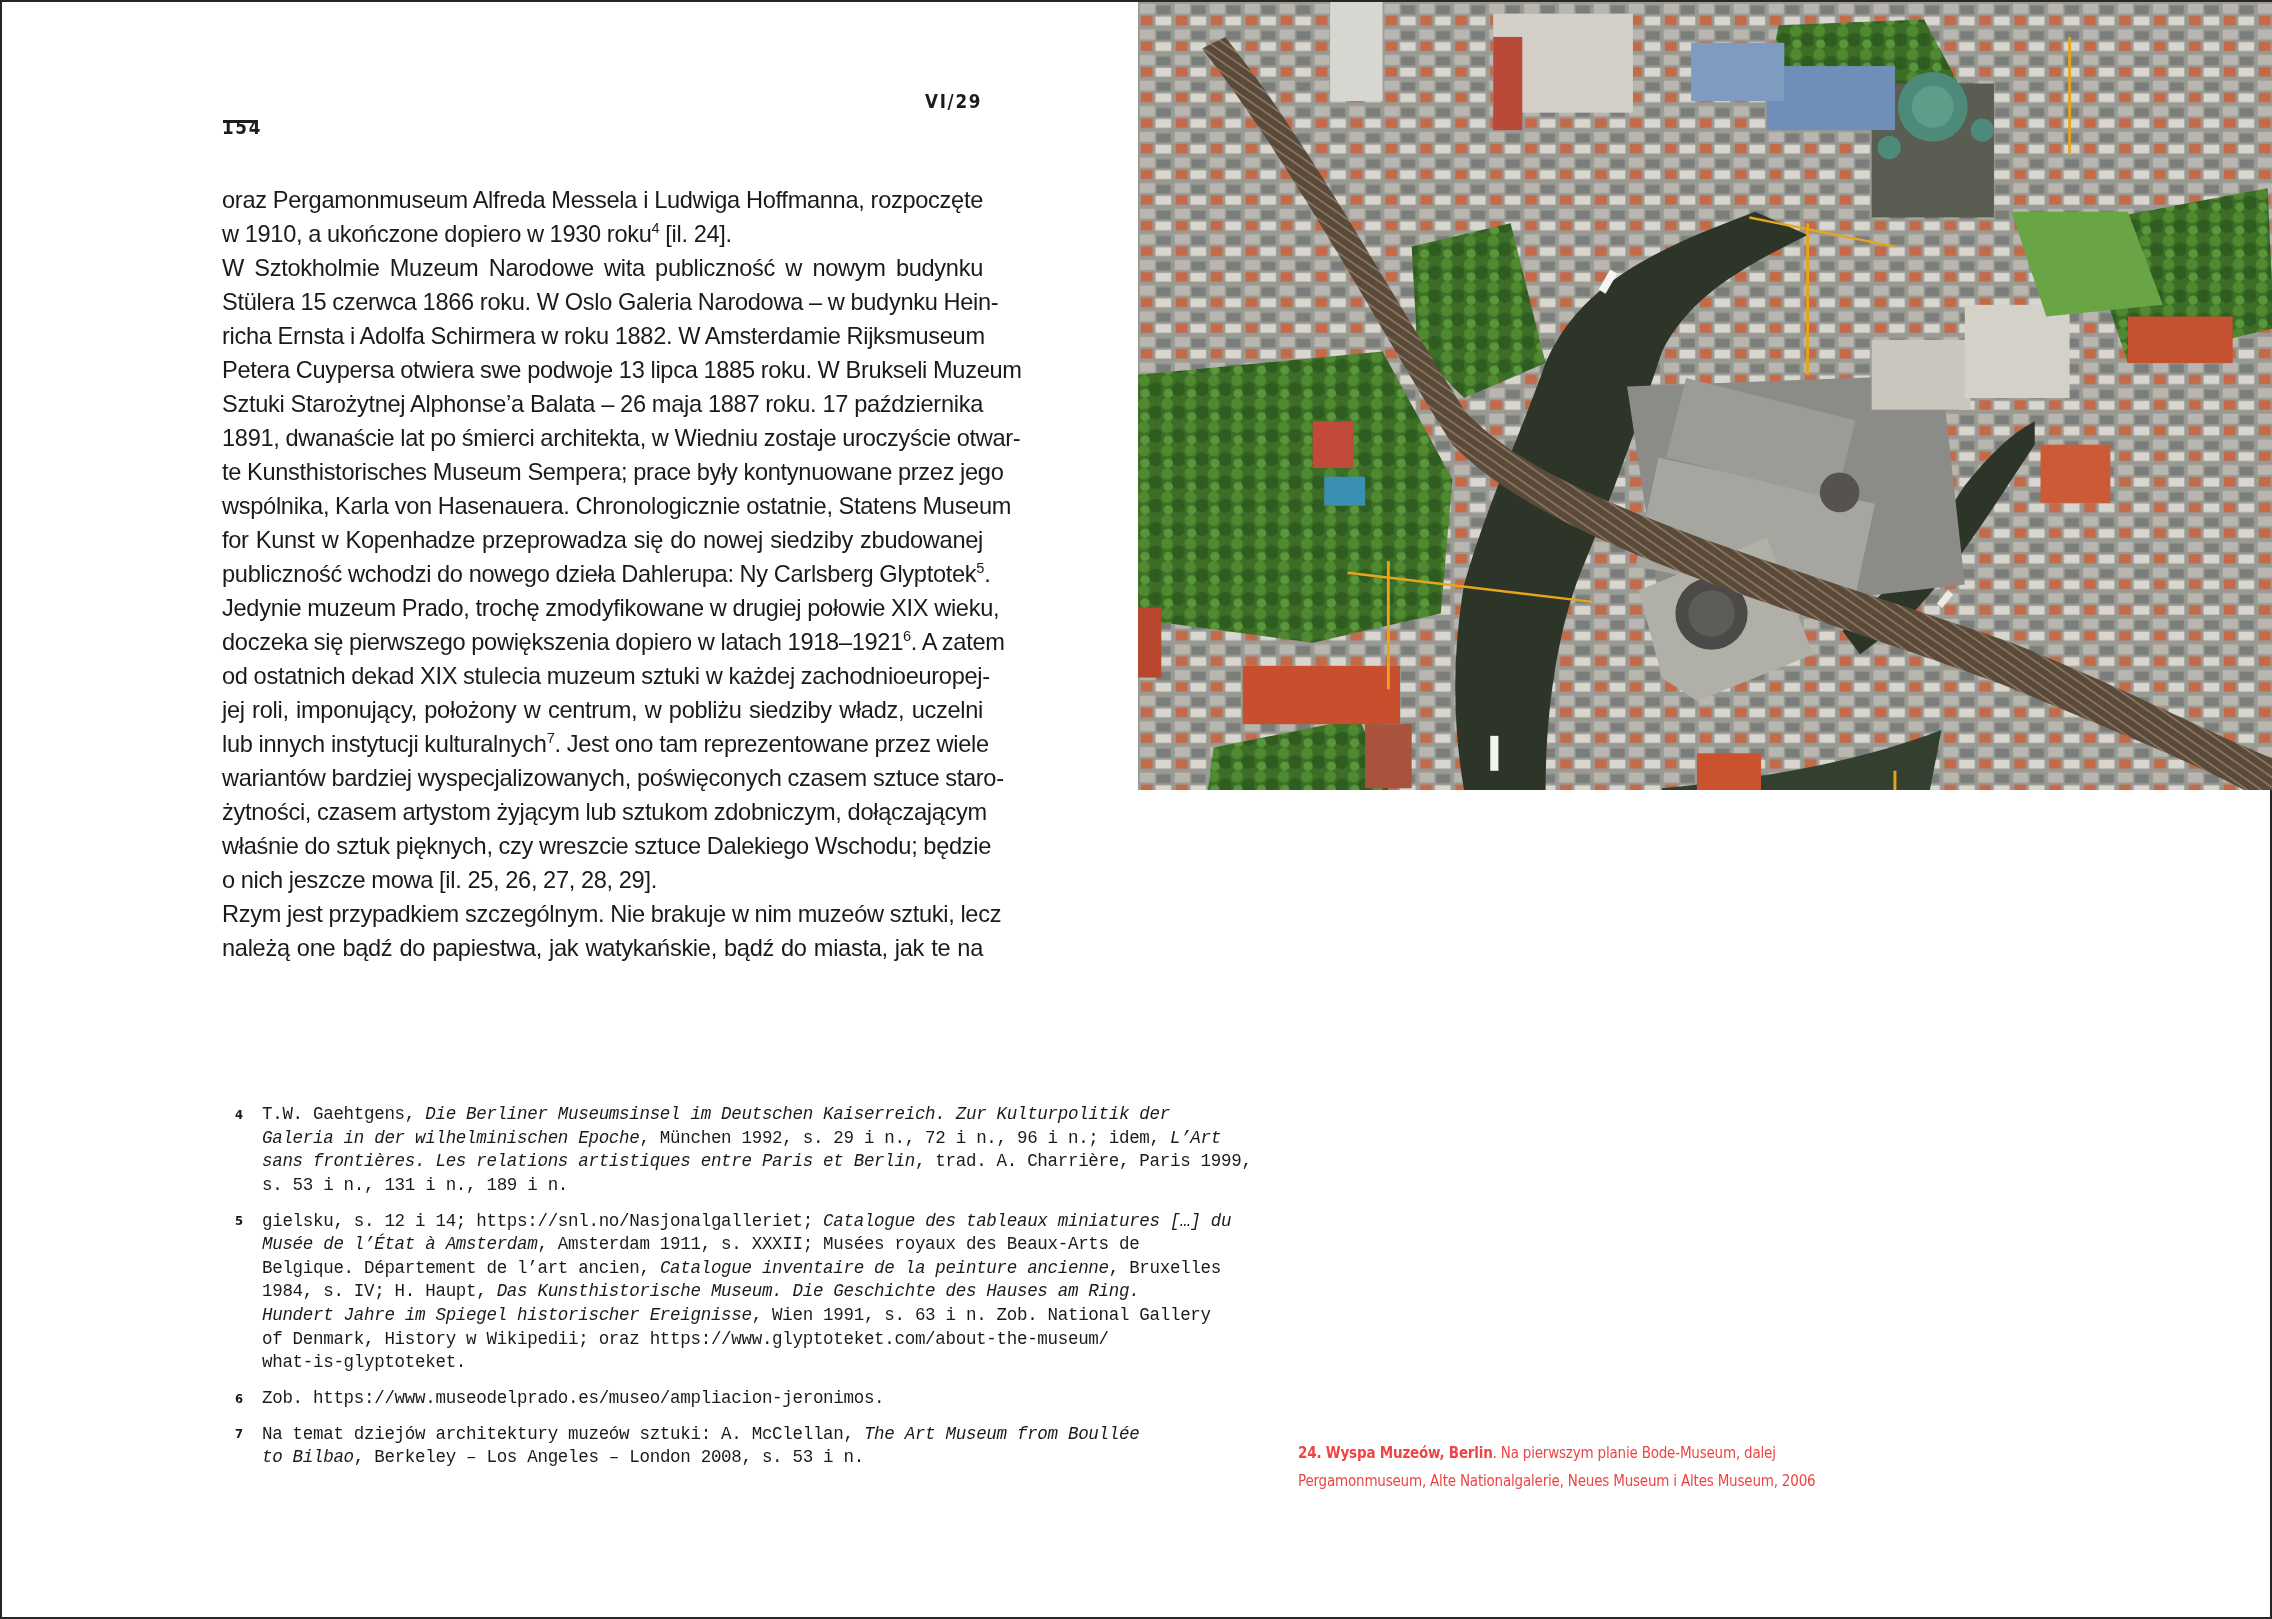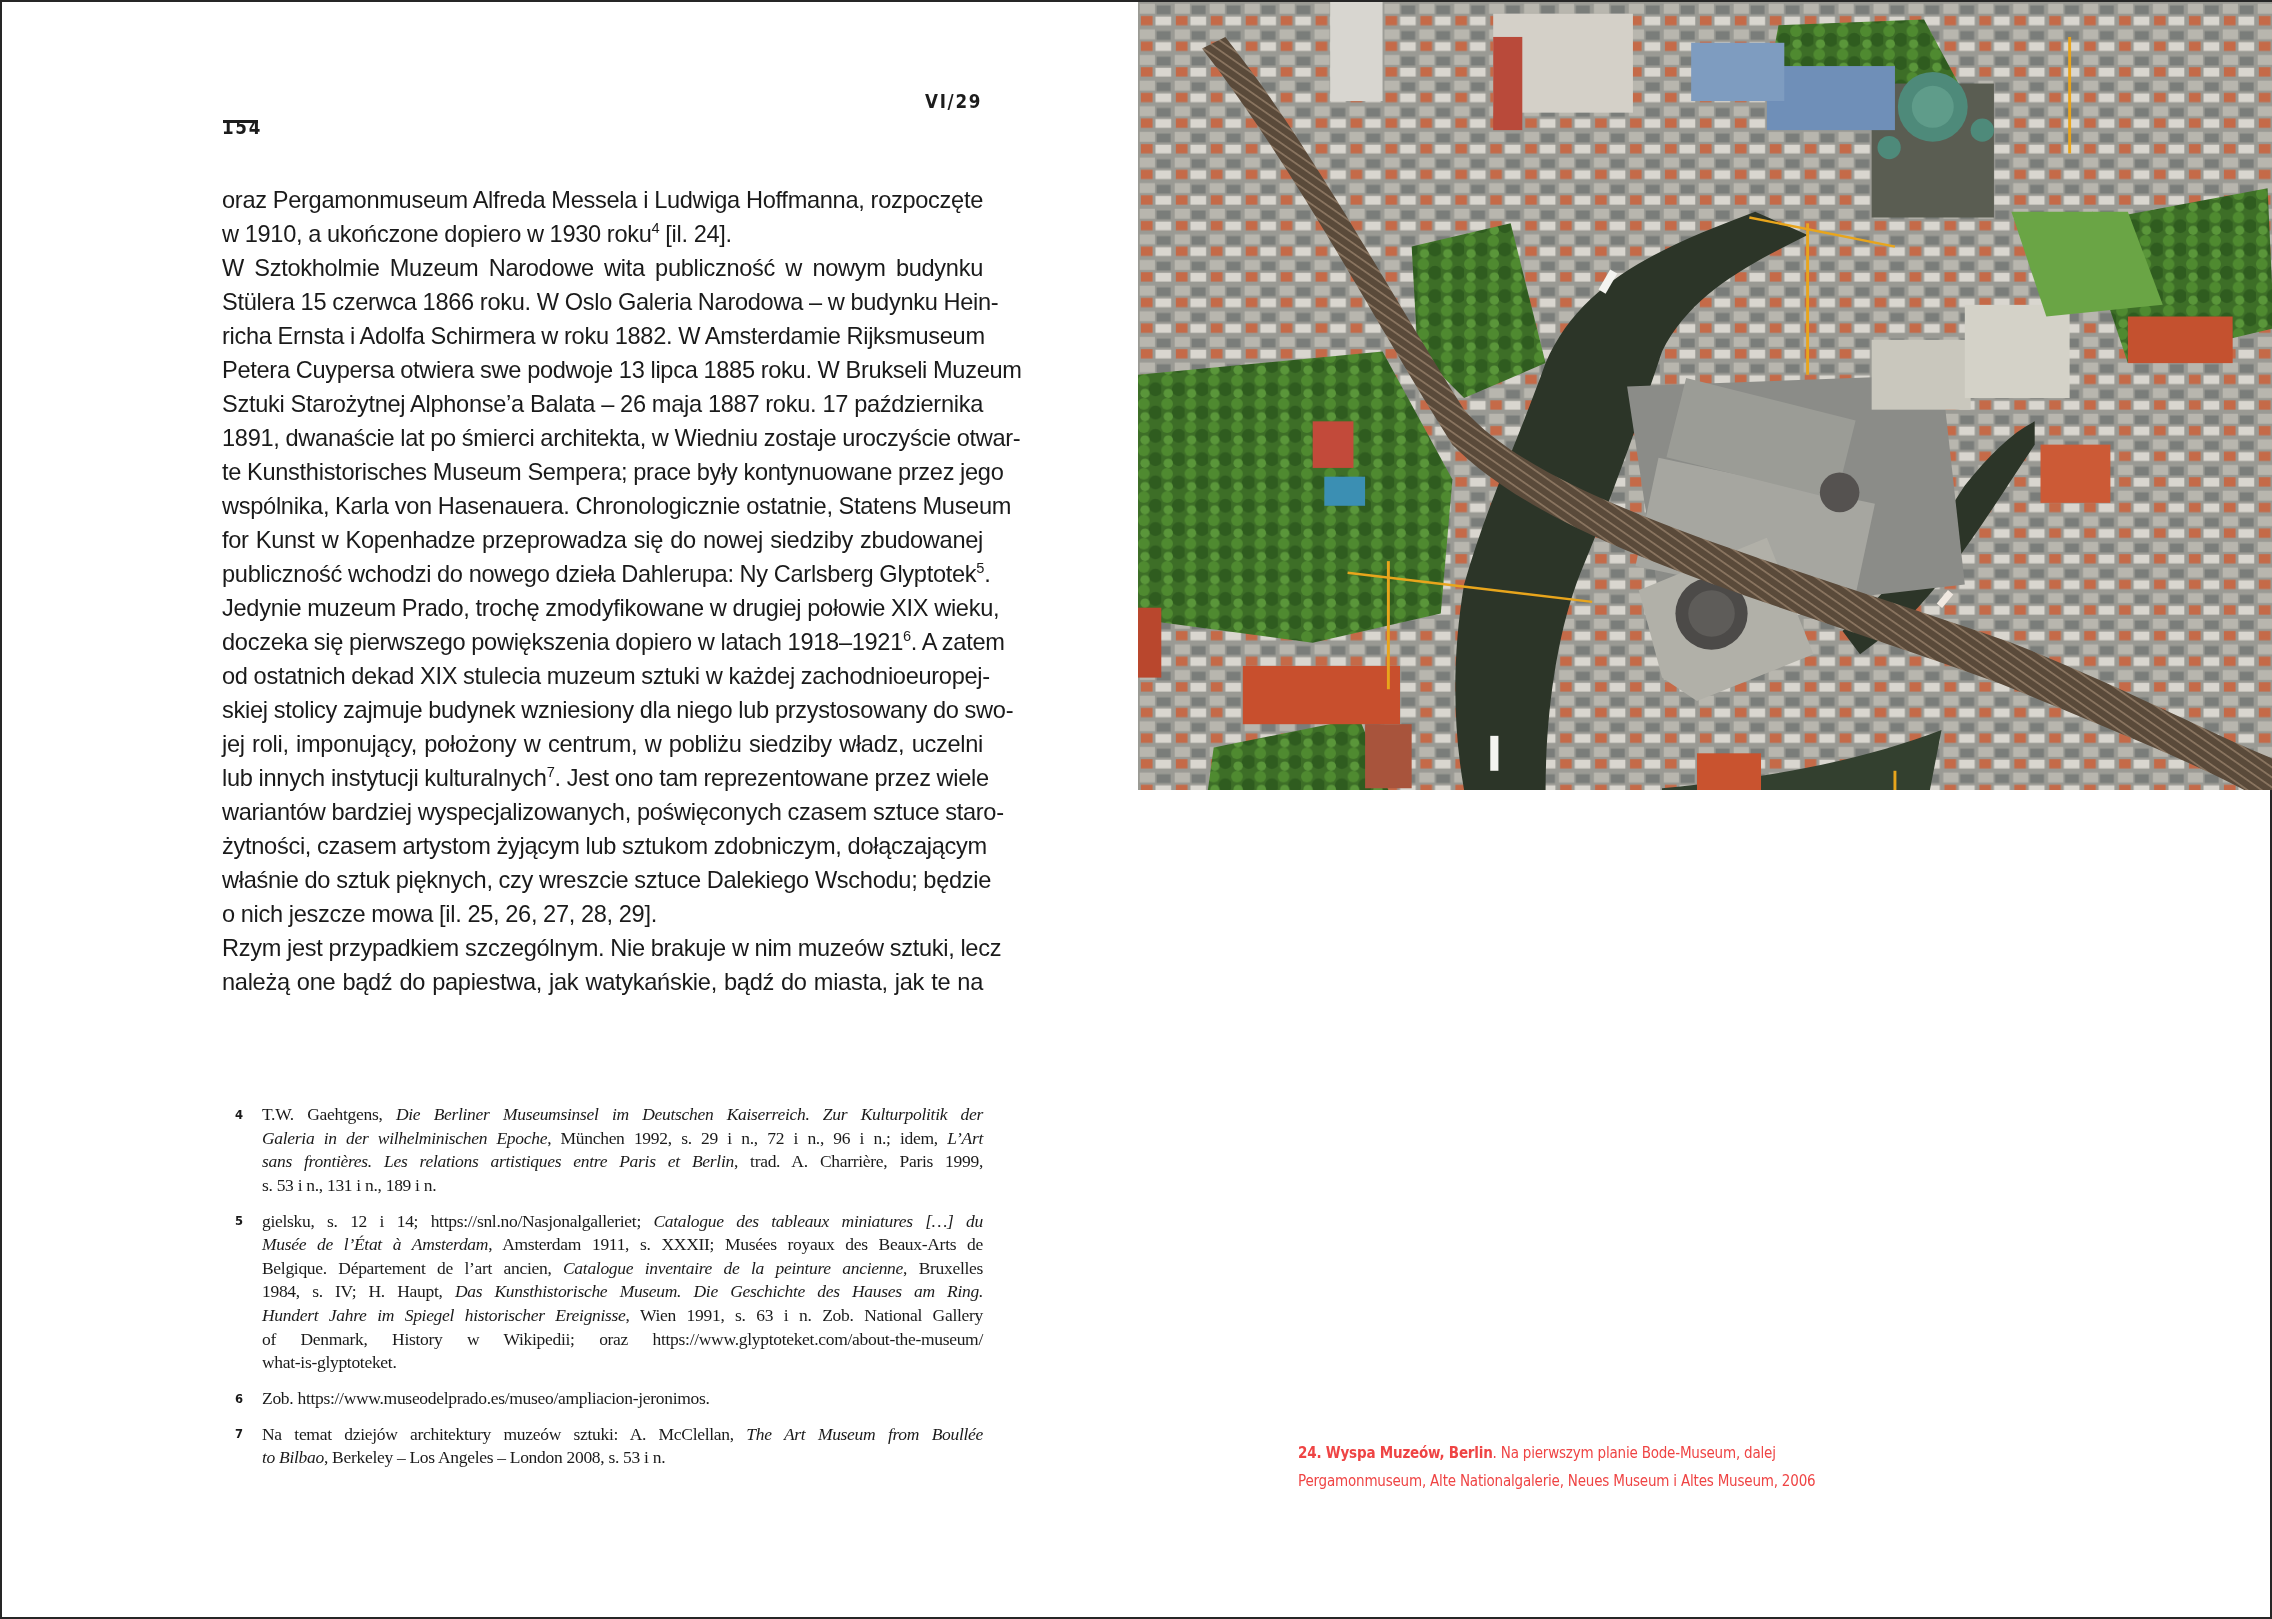--- a/index.html
+++ b/index.html
@@ -87,7 +87,6 @@
       <span class="ln">Jedynie muzeum Prado, trochę zmodyfikowane w drugiej połowie XIX wieku,</span>
       <span class="ln"><span>doczeka się pierwszego powiększenia dopiero w latach 1918–1921</span><sup>6</sup><span>. A zatem</span></span>
       <span class="ln">od ostatnich dekad XIX stulecia muzeum sztuki w każdej zachodnioeuropej-</span>
-      <span class="ln">skiej stolicy zajmuje budynek wzniesiony dla niego lub przystosowany do swo-</span>
       <span class="ln">jej roli, imponujący, położony w centrum, w pobliżu siedziby władz, uczelni</span>
       <span class="ln"><span>lub innych instytucji kulturalnych</span><sup>7</sup><span>. Jest ono tam reprezentowane przez wiele</span></span>
       <span class="ln">wariantów bardziej wyspecjalizowanych, poświęconych czasem sztuce staro-</span>

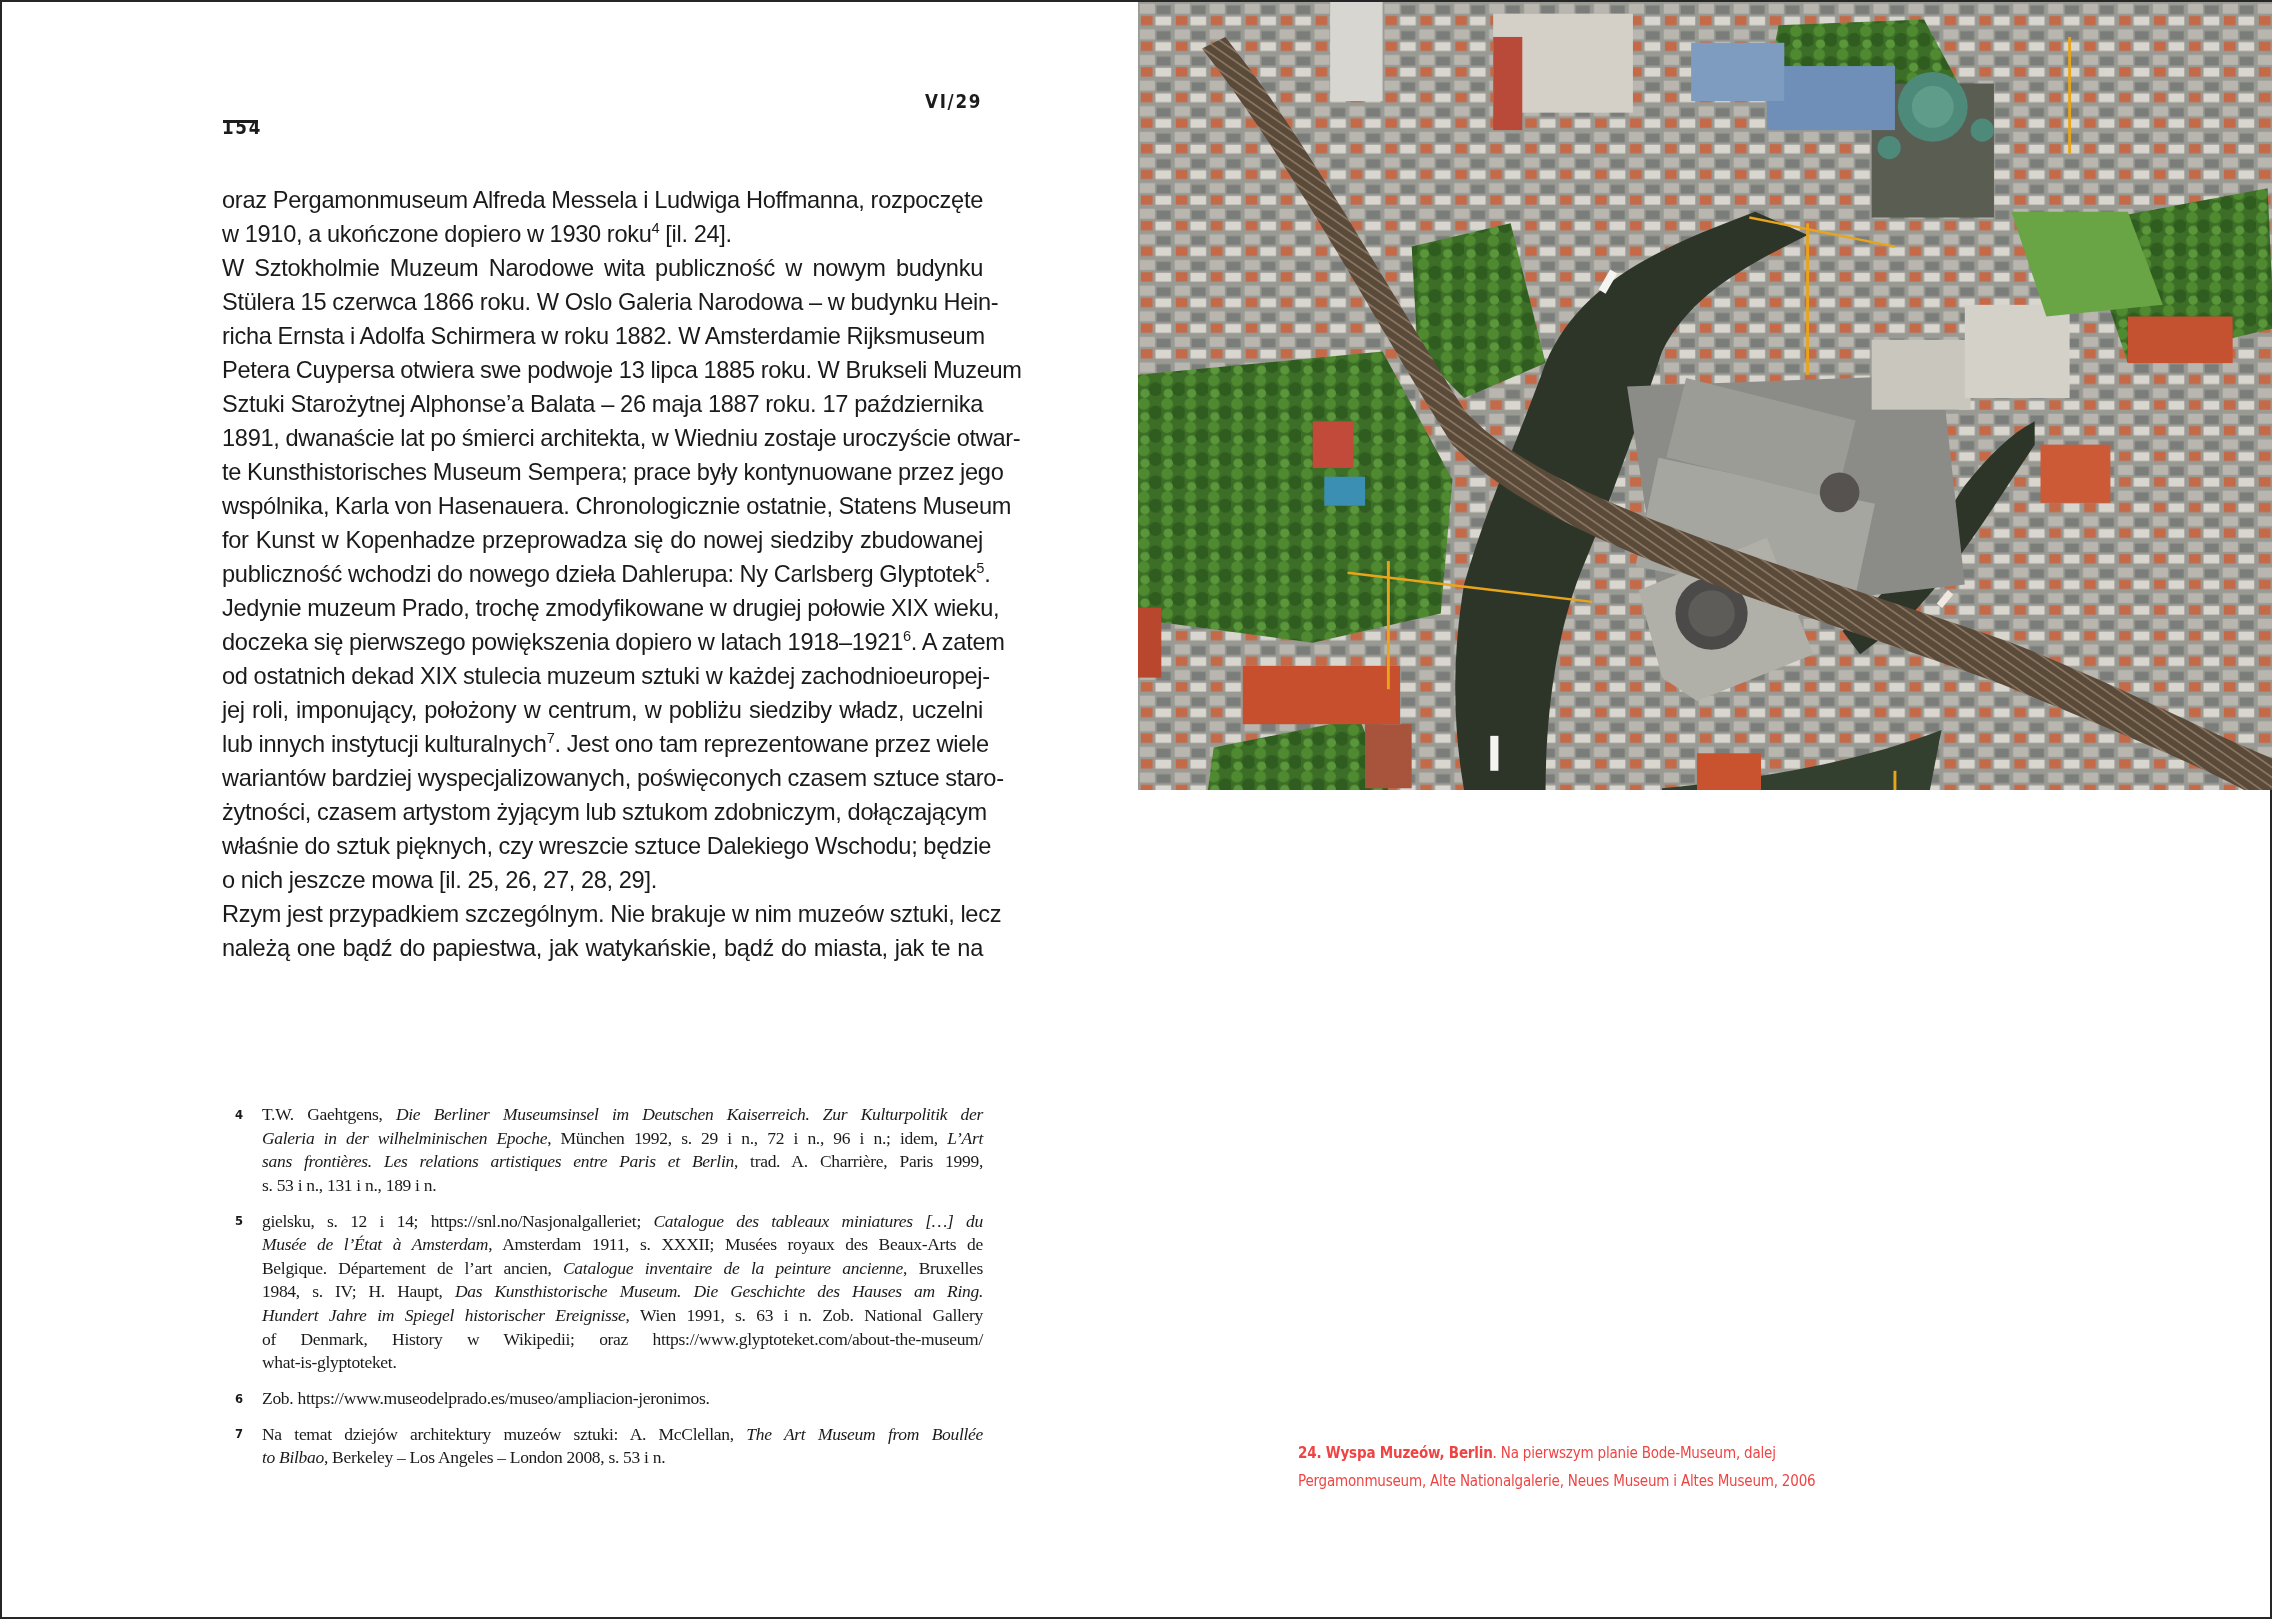--- a/index.html
+++ b/index.html
@@ -44,7 +44,7 @@
       position: absolute; left: 0; top: 0.6px;
       font-family: "DejaVu Sans", sans-serif; font-weight: bold; font-size: 11.6px;
     }
-    .footnote-text .ln { display: block; text-align: justify; text-align-last: justify; white-space: nowrap; }
+    .footnote-text .ln { display: block; text-align: justify; text-align-last: justify; white-space: nowrap; font-family: Liberation Mono, monospace; }
     .footnote-text .ln.last { text-align-last: left; }
     .it { font-style: italic; }
 

